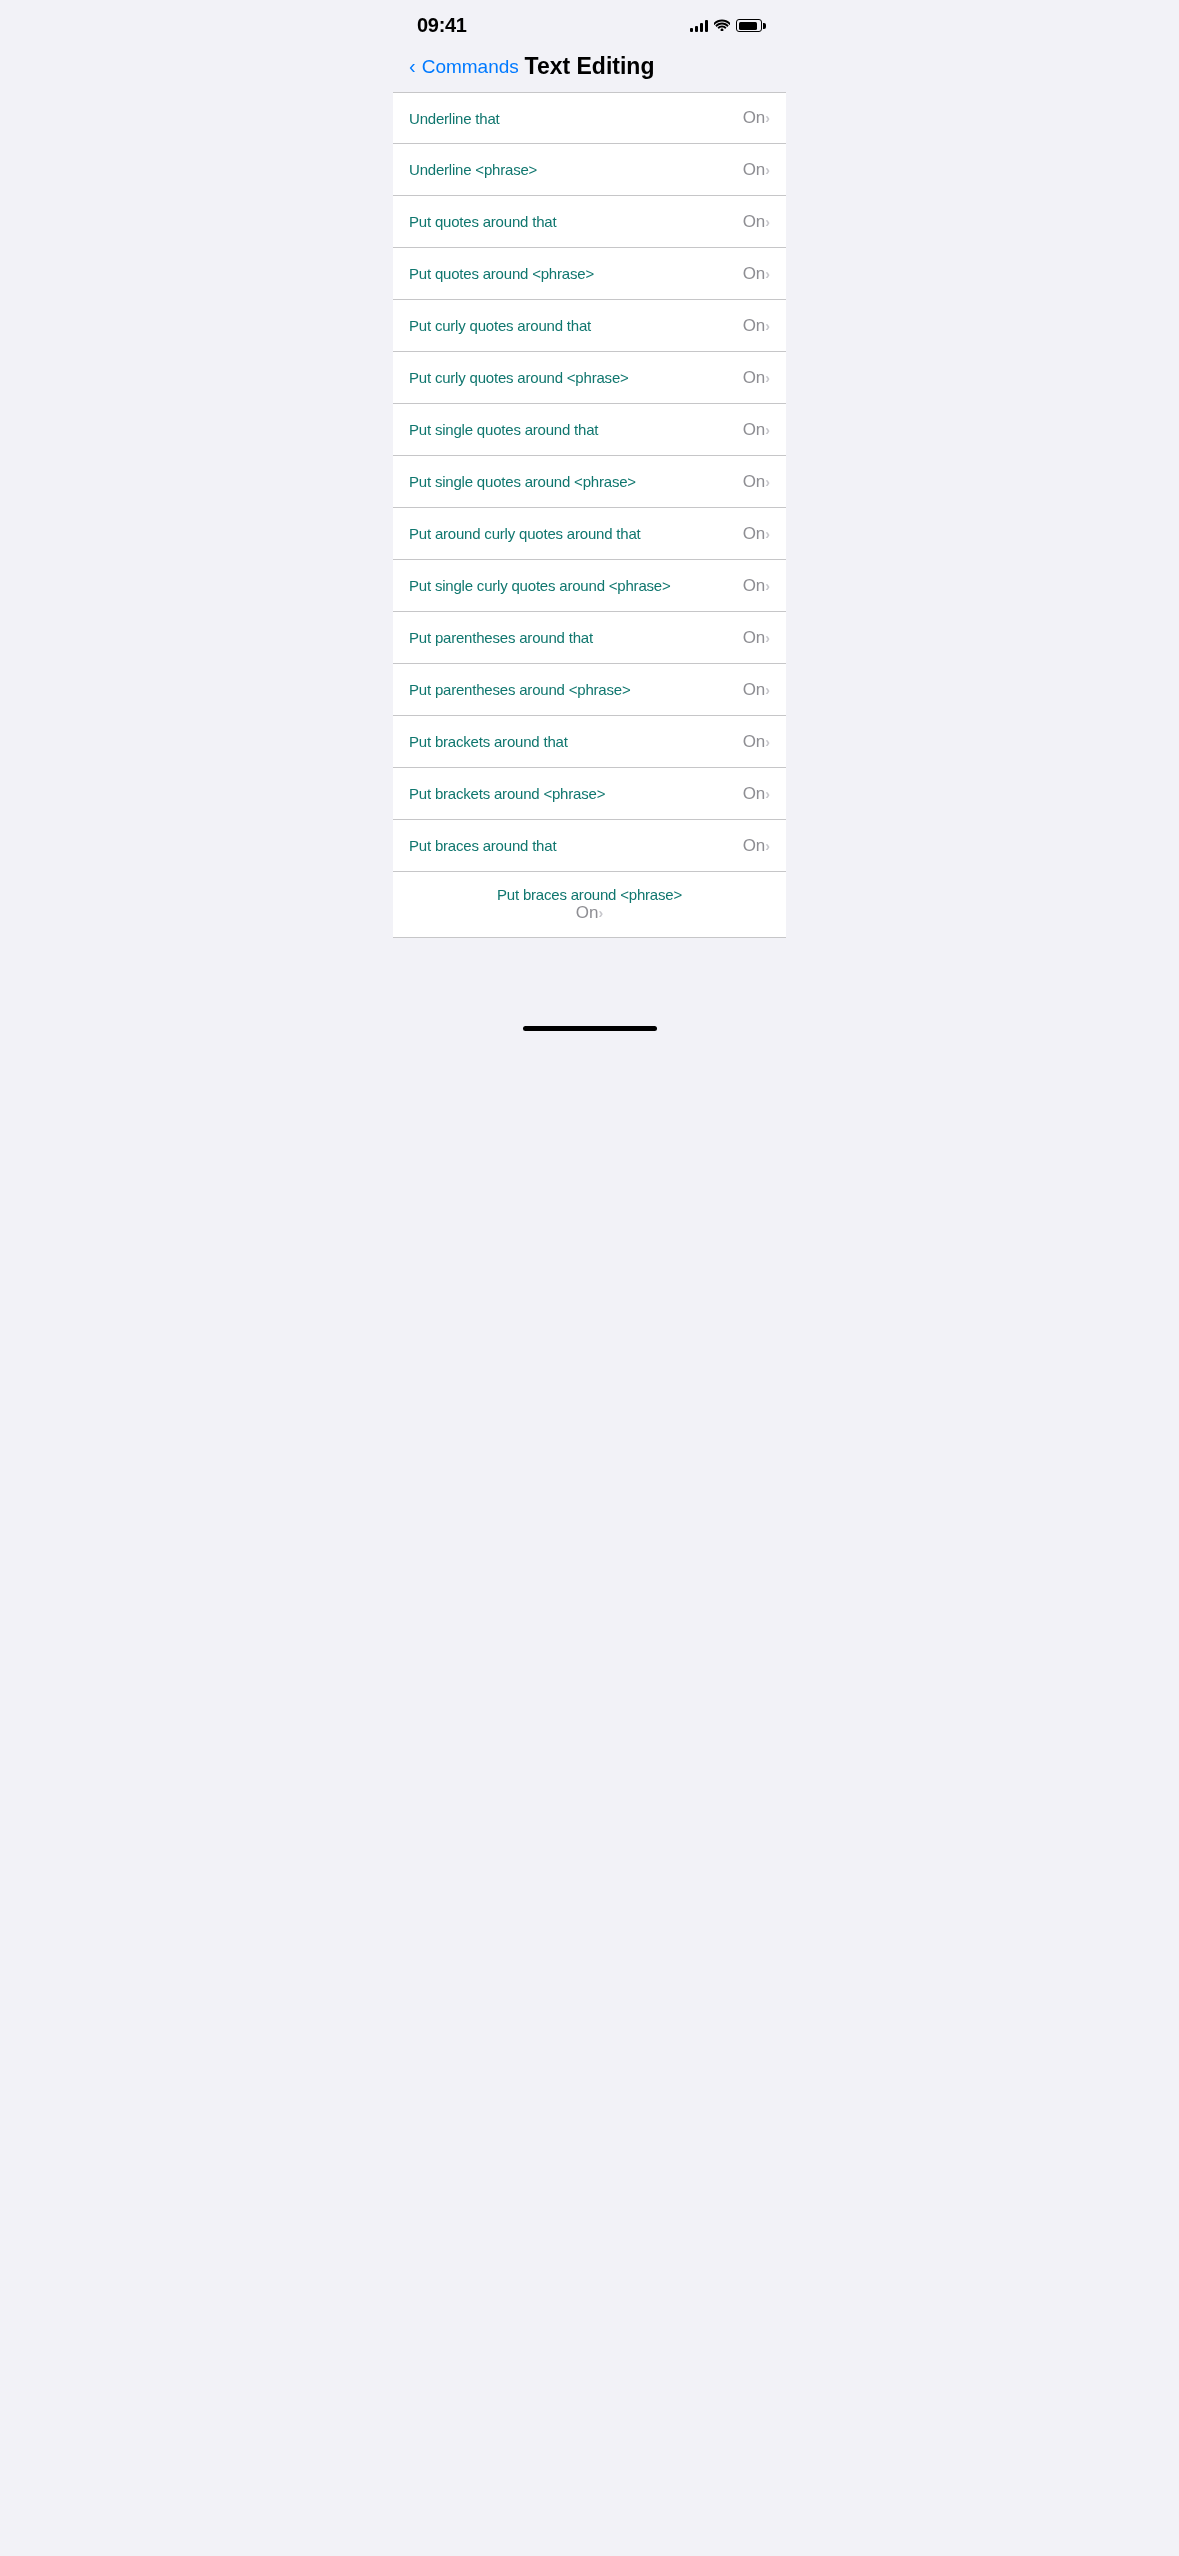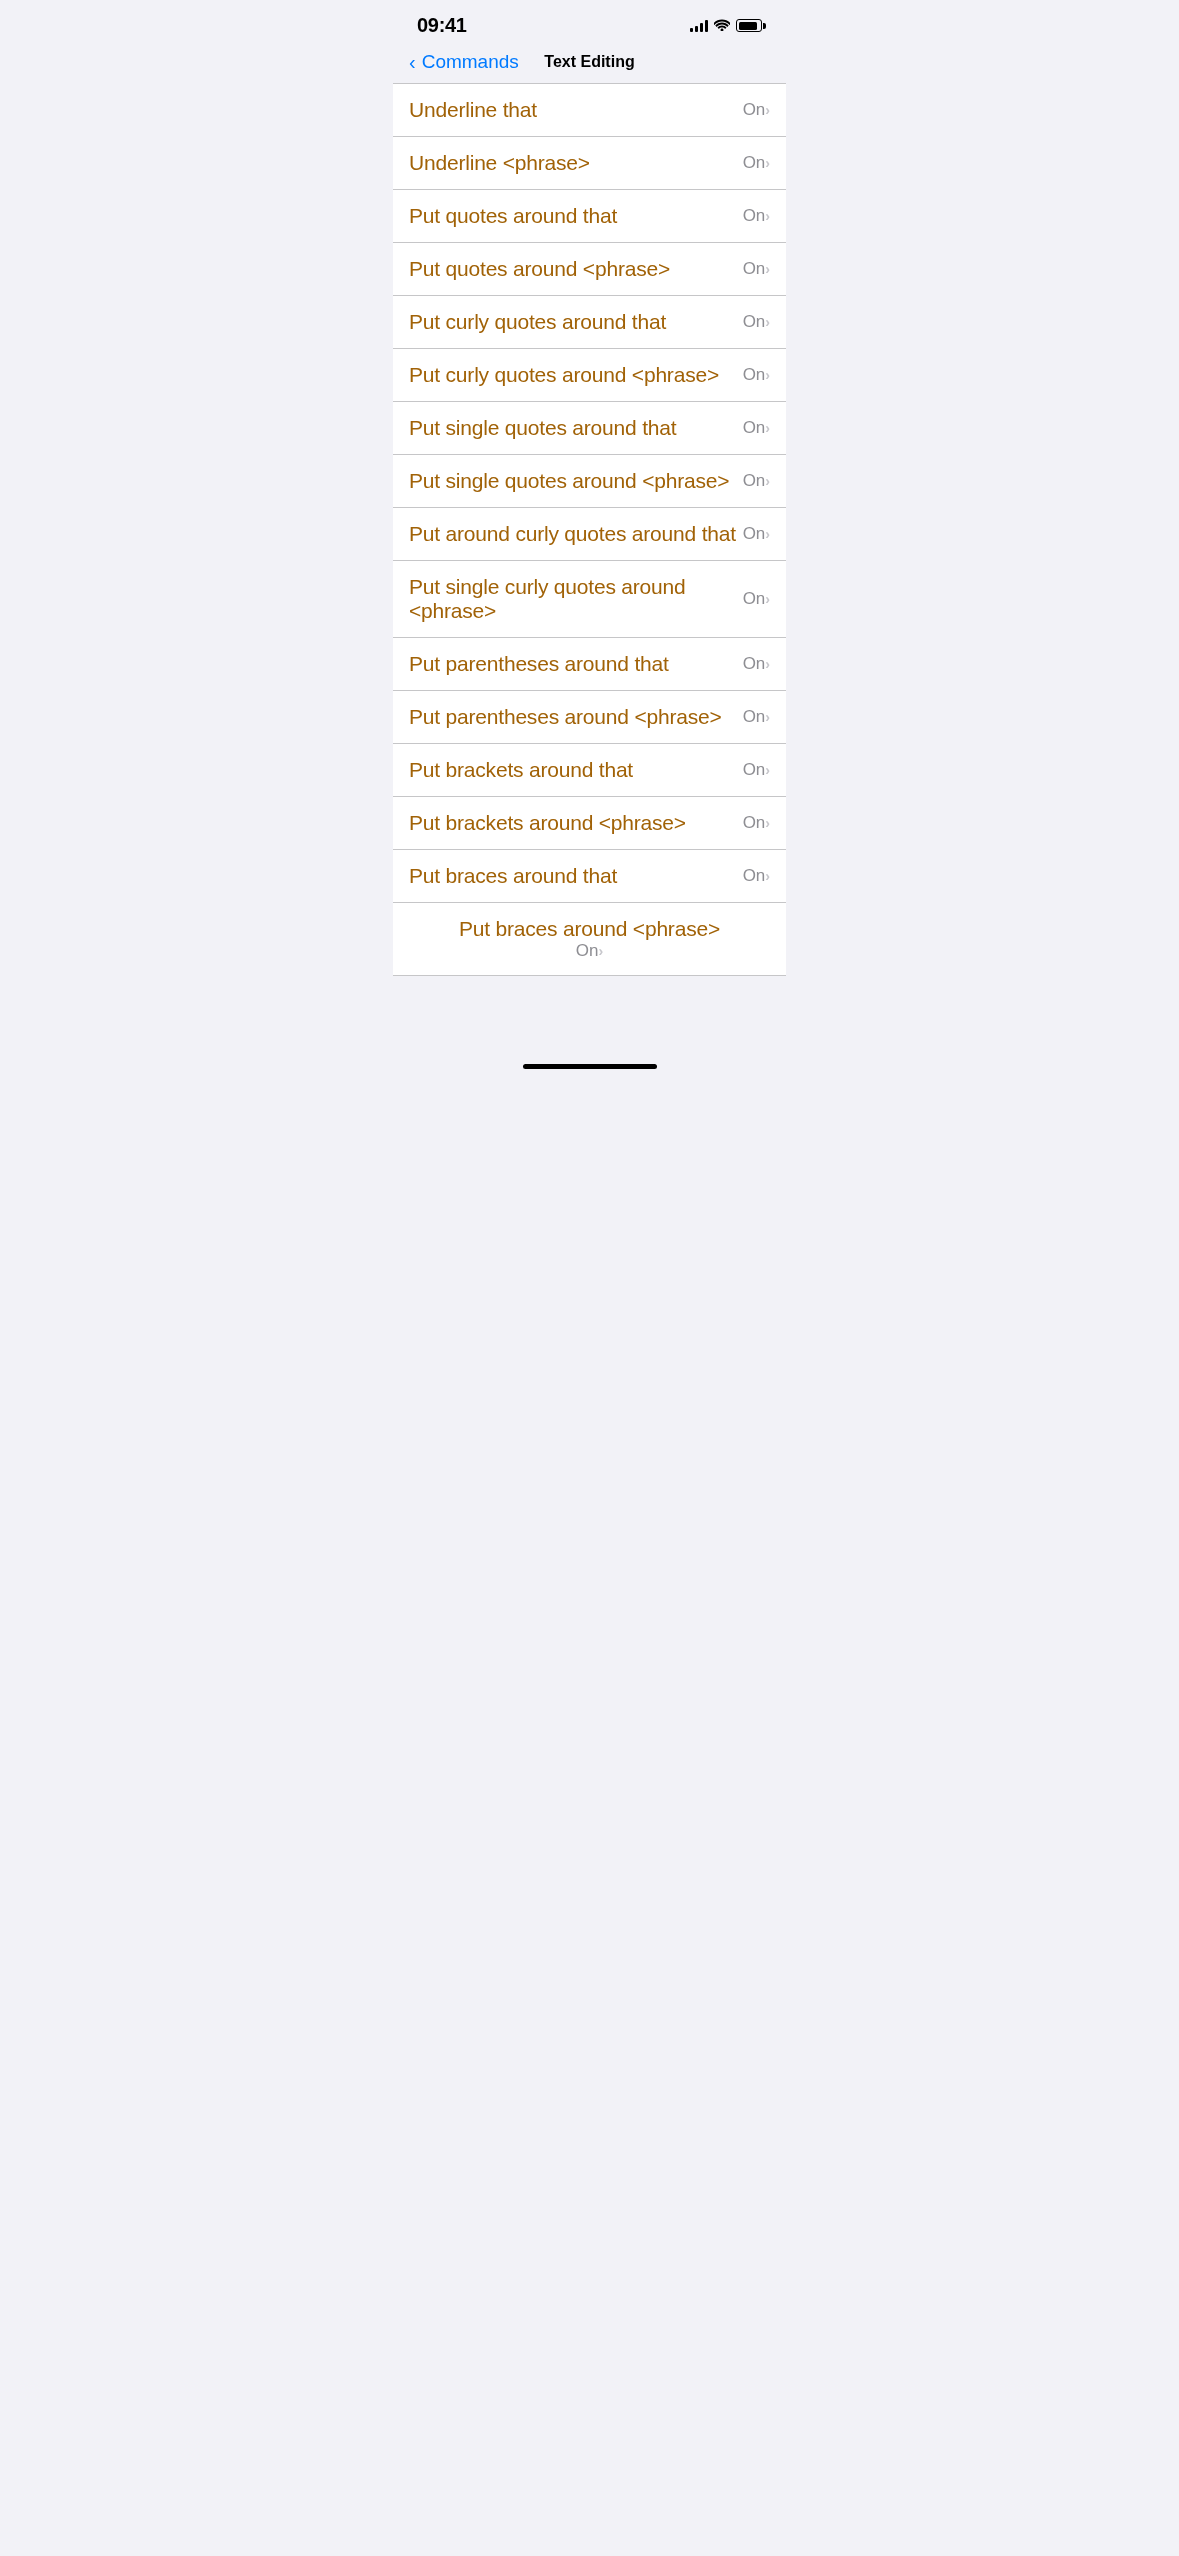--- a/index.html
+++ b/index.html
@@ -120,7 +120,7 @@
     }
 
     .page-title {
-      font-size: 16px;
+      font-size: 23px;
       font-weight: 600;
       color: #000;
     }

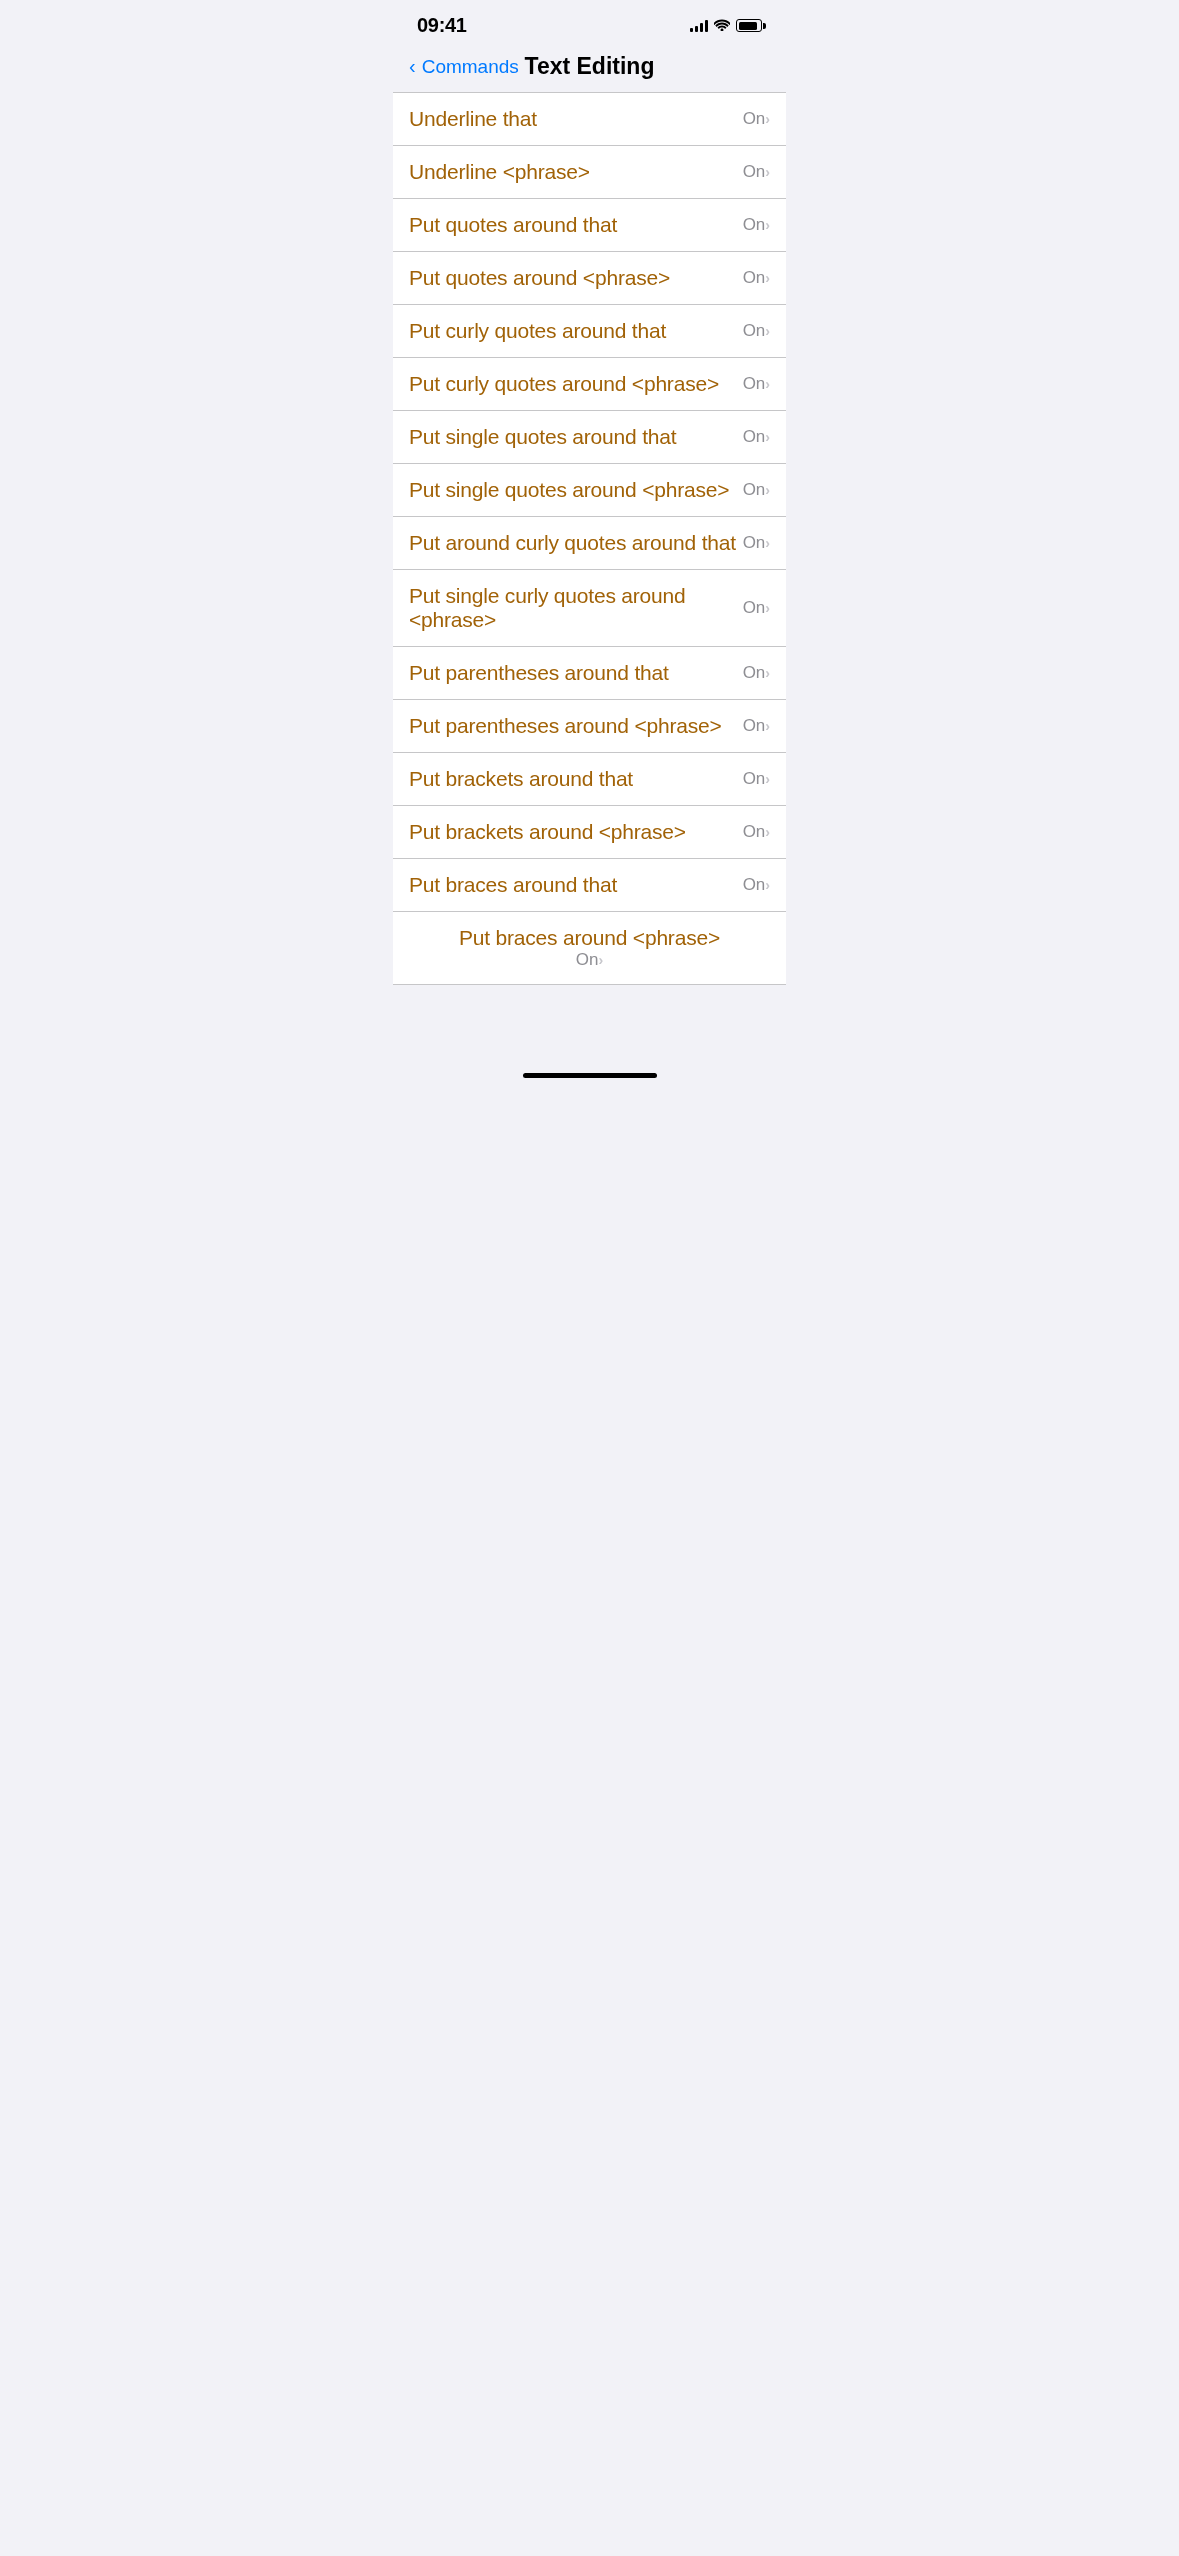--- a/index.html
+++ b/index.html
@@ -146,8 +146,8 @@
     }
 
     .item-label {
-      font-size: 21px;
-      color: #a16207;
+      font-size: 15px;
+      color: #0f766e;
       flex: 1;
       letter-spacing: -0.2px;
     }

